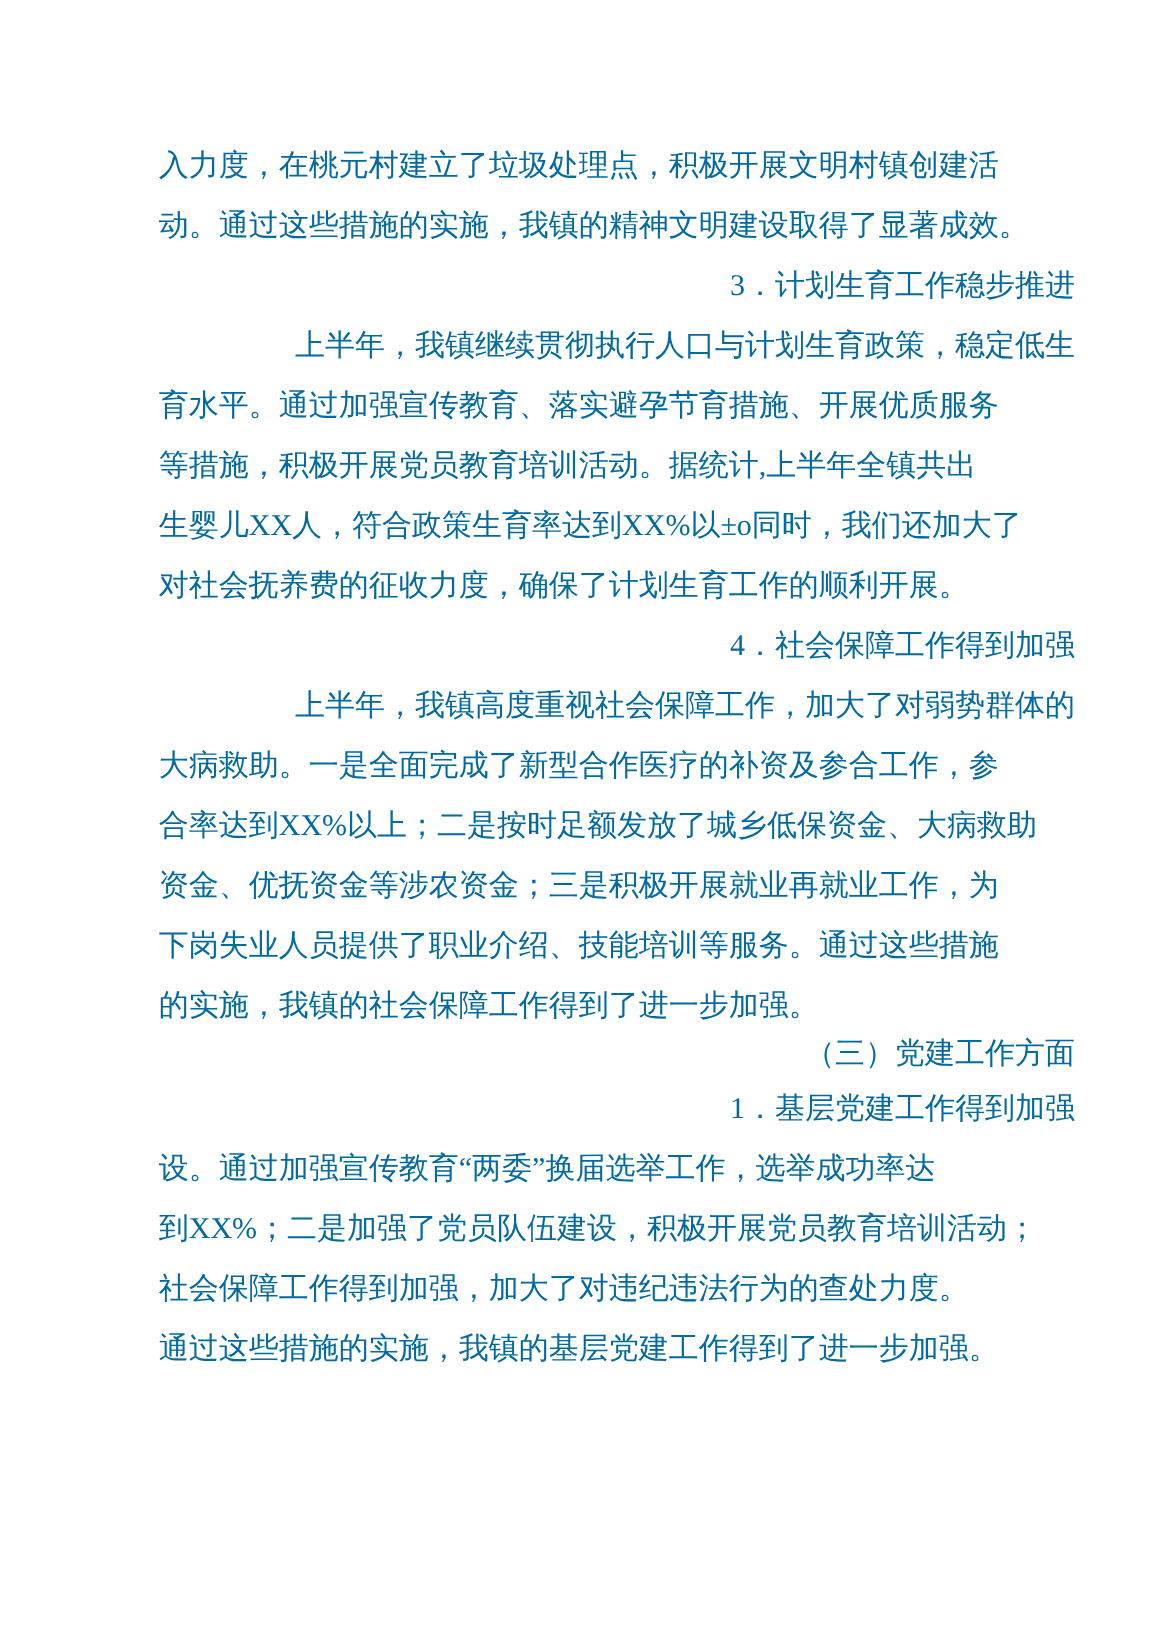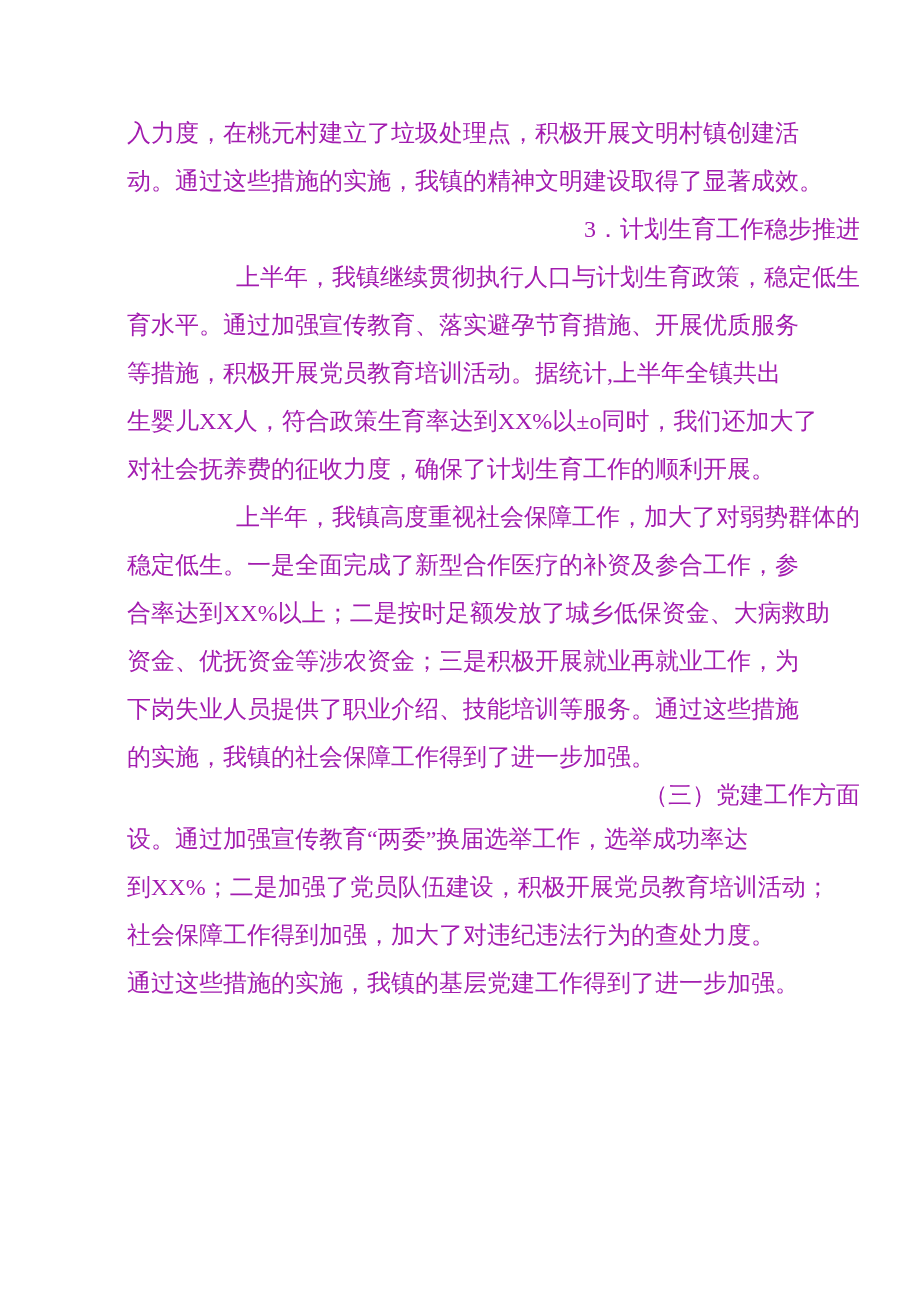--- a/index.html
+++ b/index.html
@@ -51,7 +51,7 @@
 </head>
 <body>
 
-<div class="page" style="background: rgb(255, 255, 255); color: #a21caf;">
+<div class="page" style="background: rgb(255, 255, 255); color: #0369a1;">
   <div class="text-block">
     <p class="ln">入力度，在桃元村建立了垃圾处理点，积极开展文明村镇创建活</p>
     <p class="ln">动。通过这些措施的实施，我镇的精神文明建设取得了显著成效。</p>

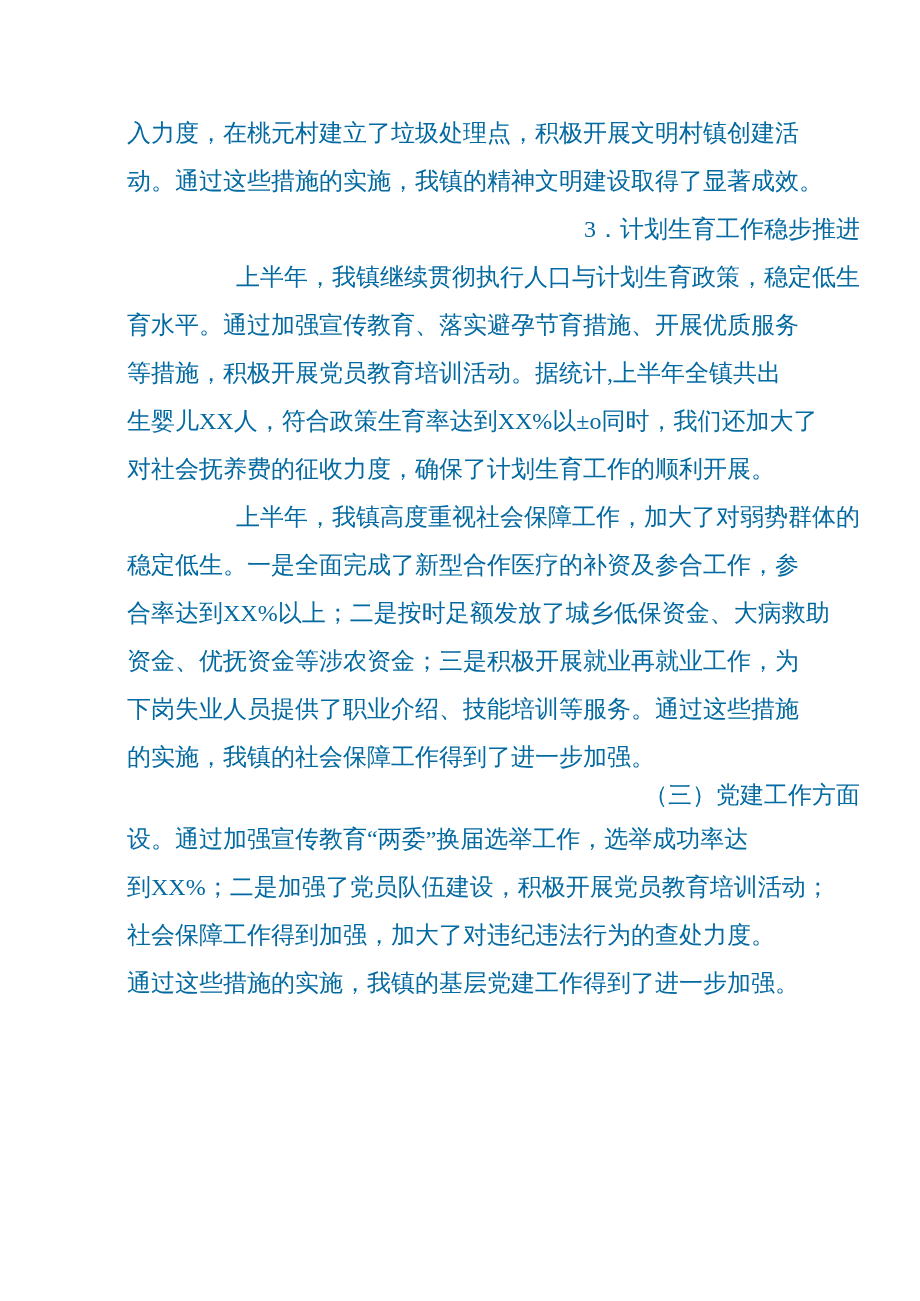--- a/index.html
+++ b/index.html
@@ -61,6 +61,7 @@
     <p class="ln">等措施，积极开展党员教育培训活动。据统计,上半年全镇共出</p>
     <p class="ln">生婴儿XX人，符合政策生育率达到XX%以±o同时，我们还加大了</p>
     <p class="ln">对社会抚养费的征收力度，确保了计划生育工作的顺利开展。</p>
+    <p class="ln ind">4．社会保障工作得到加强</p>
     <p class="ln ind">上半年，我镇高度重视社会保障工作，加大了对弱势群体的</p>
     <p class="ln">稳定低生。一是全面完成了新型合作医疗的补资及参合工作，参</p>
     <p class="ln">合率达到XX%以上；二是按时足额发放了城乡低保资金、大病救助</p>

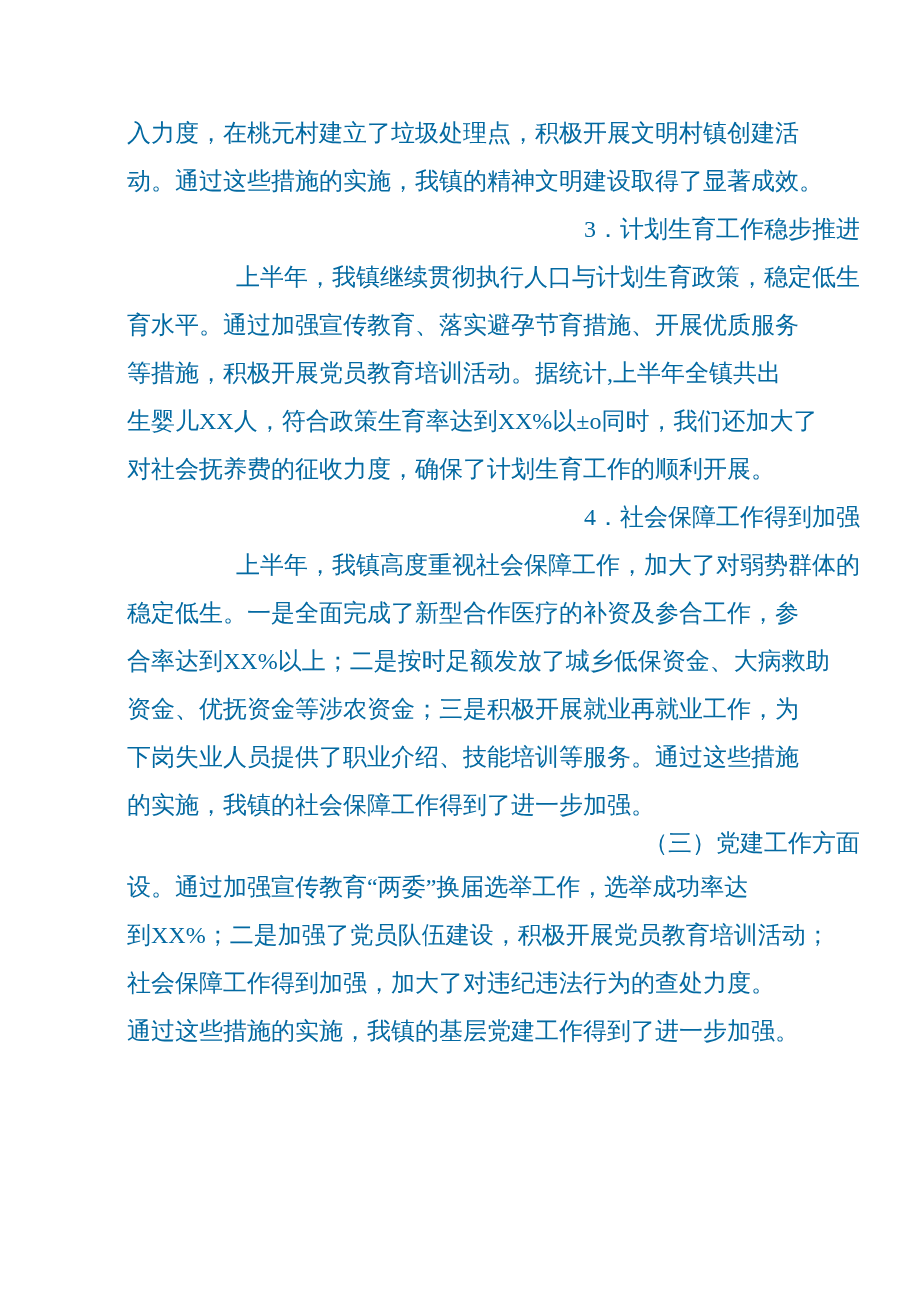--- a/index.html
+++ b/index.html
@@ -63,7 +63,7 @@
     <p class="ln">对社会抚养费的征收力度，确保了计划生育工作的顺利开展。</p>
     <p class="ln ind">4．社会保障工作得到加强</p>
     <p class="ln ind">上半年，我镇高度重视社会保障工作，加大了对弱势群体的</p>
-    <p class="ln">稳定低生。一是全面完成了新型合作医疗的补资及参合工作，参</p>
+    <p class="ln">大病救助。一是全面完成了新型合作医疗的补资及参合工作，参</p>
     <p class="ln">合率达到XX%以上；二是按时足额发放了城乡低保资金、大病救助</p>
     <p class="ln">资金、优抚资金等涉农资金；三是积极开展就业再就业工作，为</p>
     <p class="ln">下岗失业人员提供了职业介绍、技能培训等服务。通过这些措施</p>

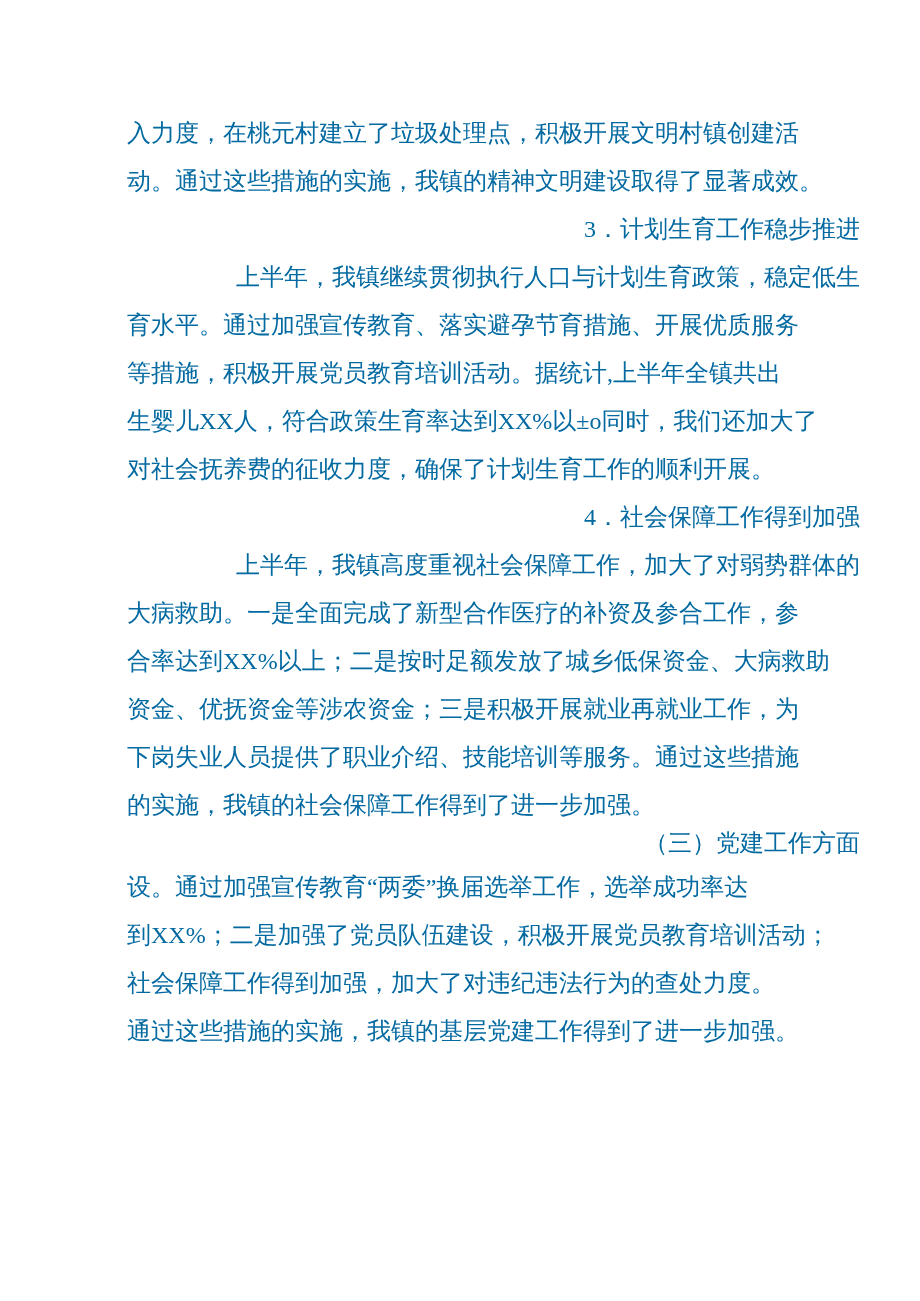--- a/index.html
+++ b/index.html
@@ -69,6 +69,7 @@
     <p class="ln">下岗失业人员提供了职业介绍、技能培训等服务。通过这些措施</p>
     <p class="ln">的实施，我镇的社会保障工作得到了进一步加强。</p>
     <p class="ln ind sec">（三）党建工作方面</p>
+    <p class="ln ind">1．基层党建工作得到加强</p>
     <p class="ln">设。通过加强宣传教育“两委”换届选举工作，选举成功率达</p>
     <p class="ln">到XX%；二是加强了党员队伍建设，积极开展党员教育培训活动；</p>
     <p class="ln">社会保障工作得到加强，加大了对违纪违法行为的查处力度。</p>

